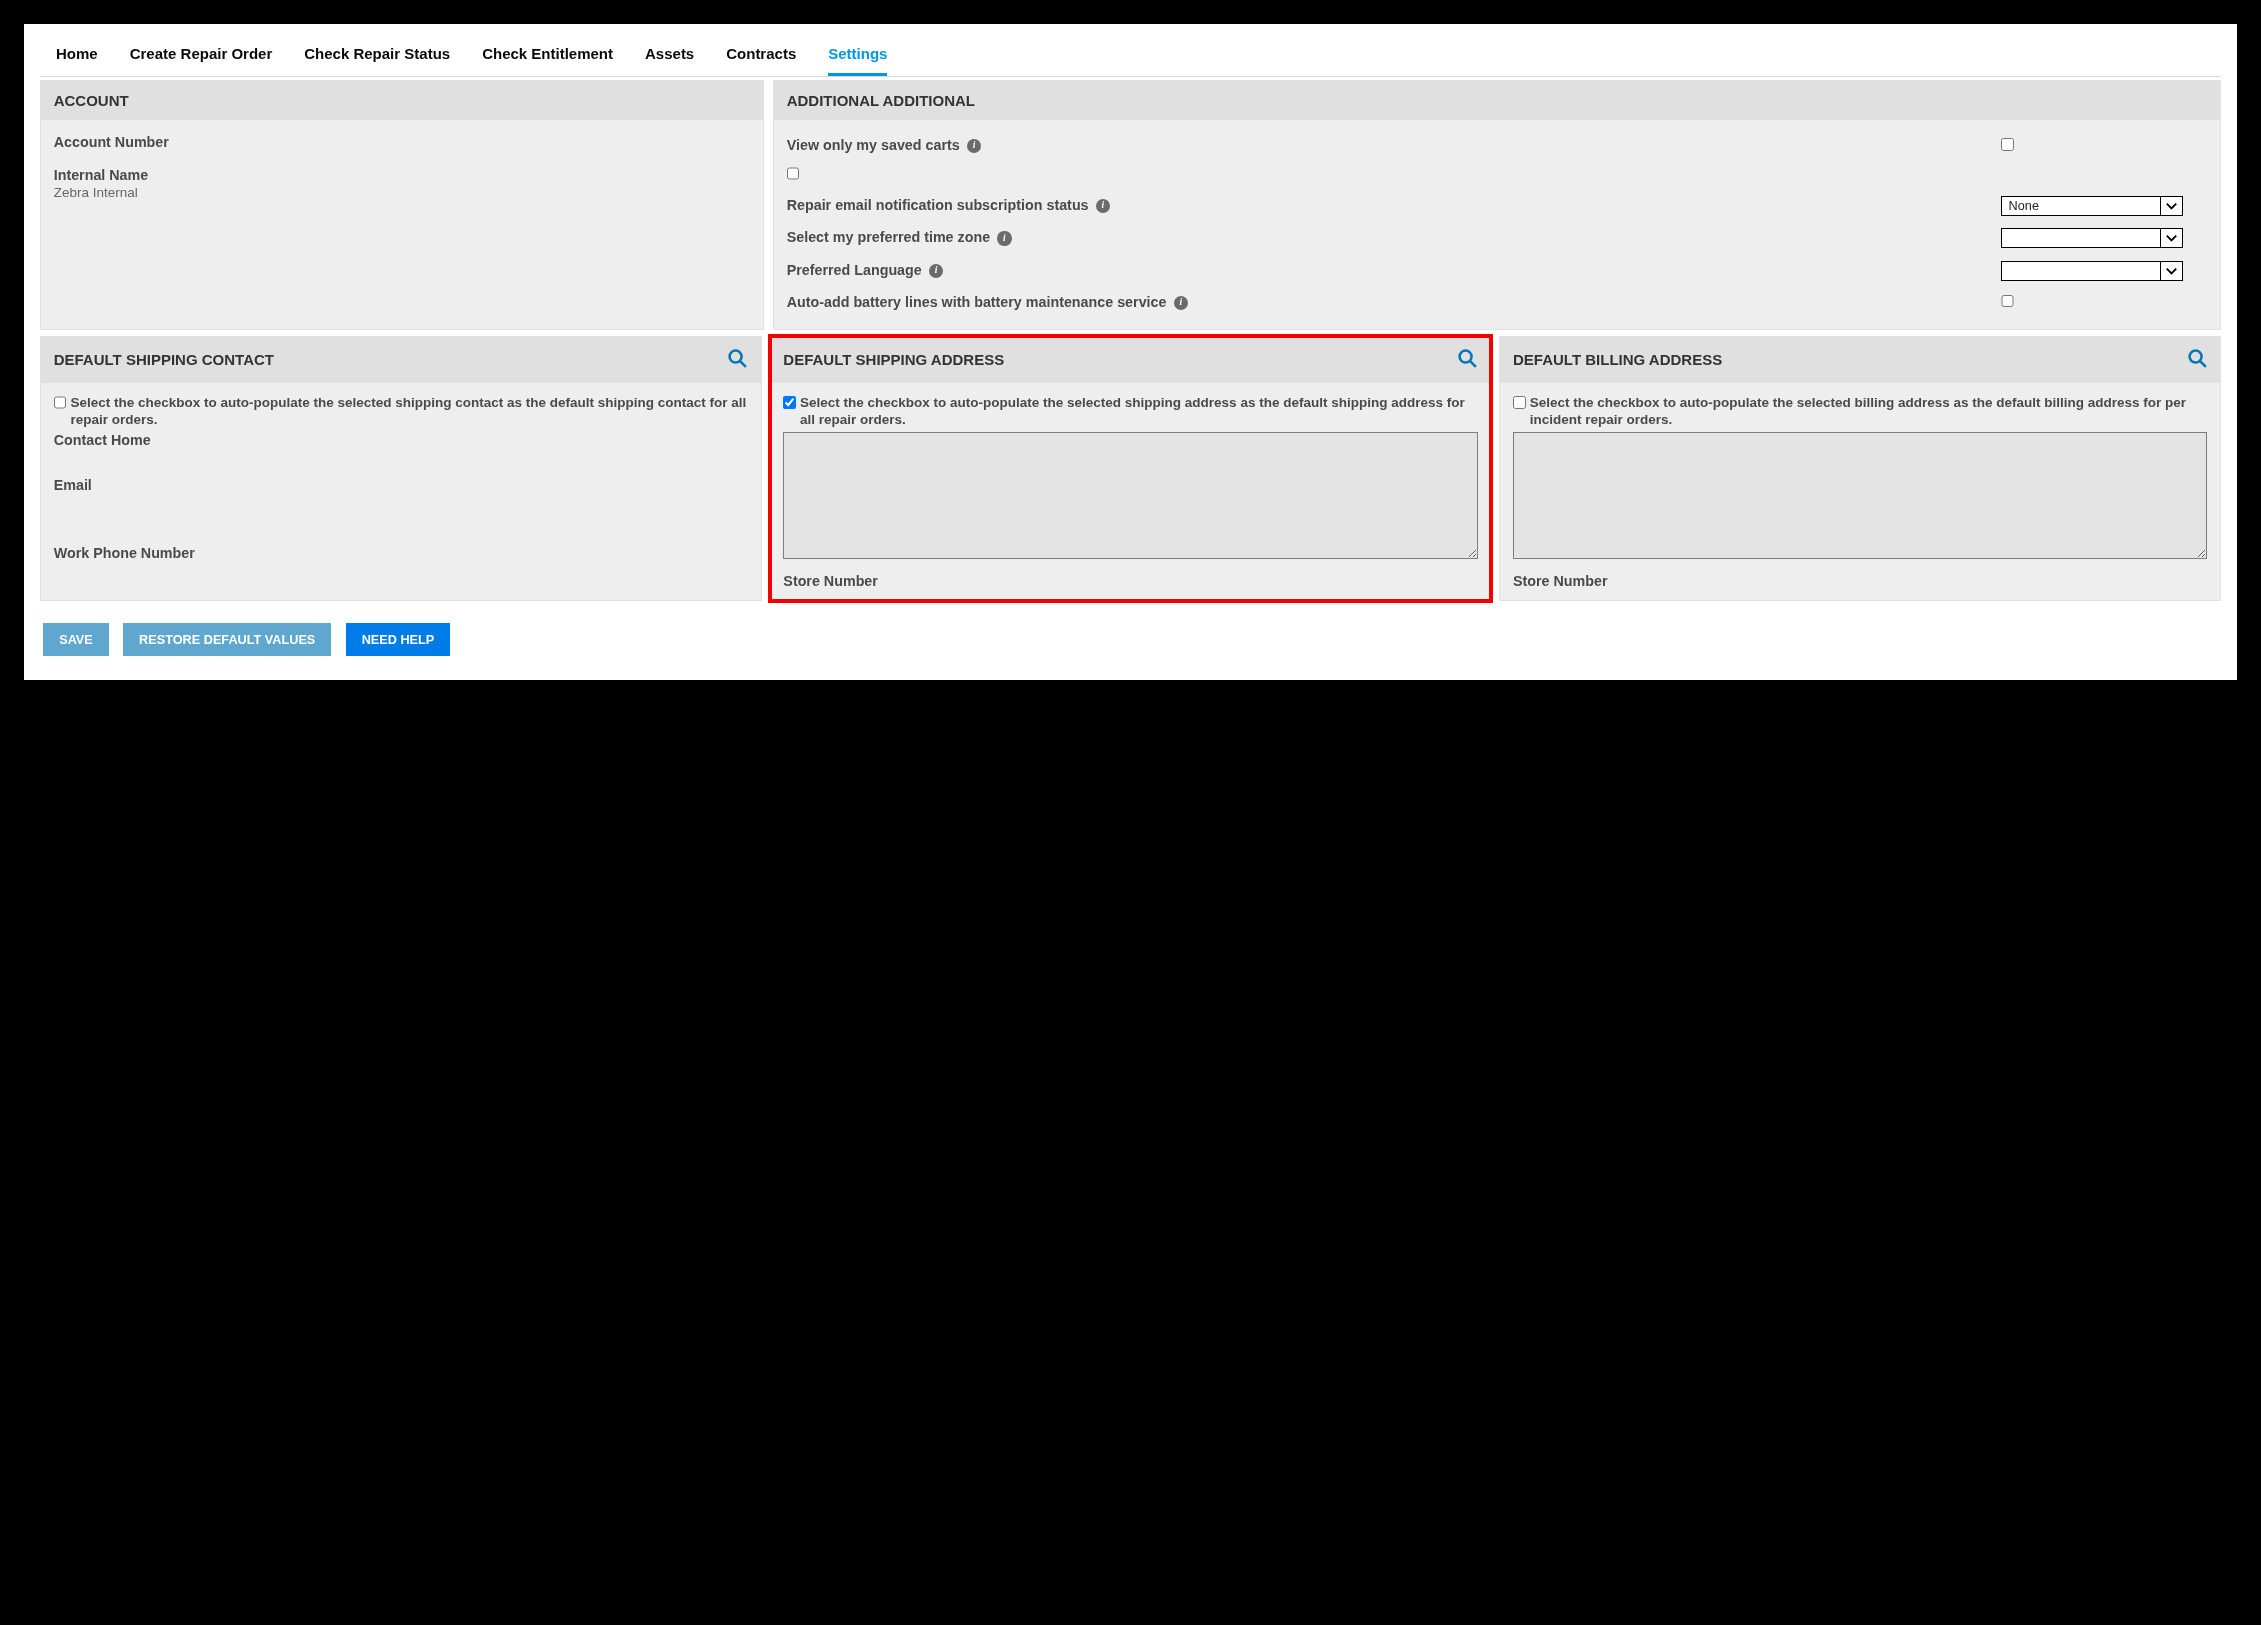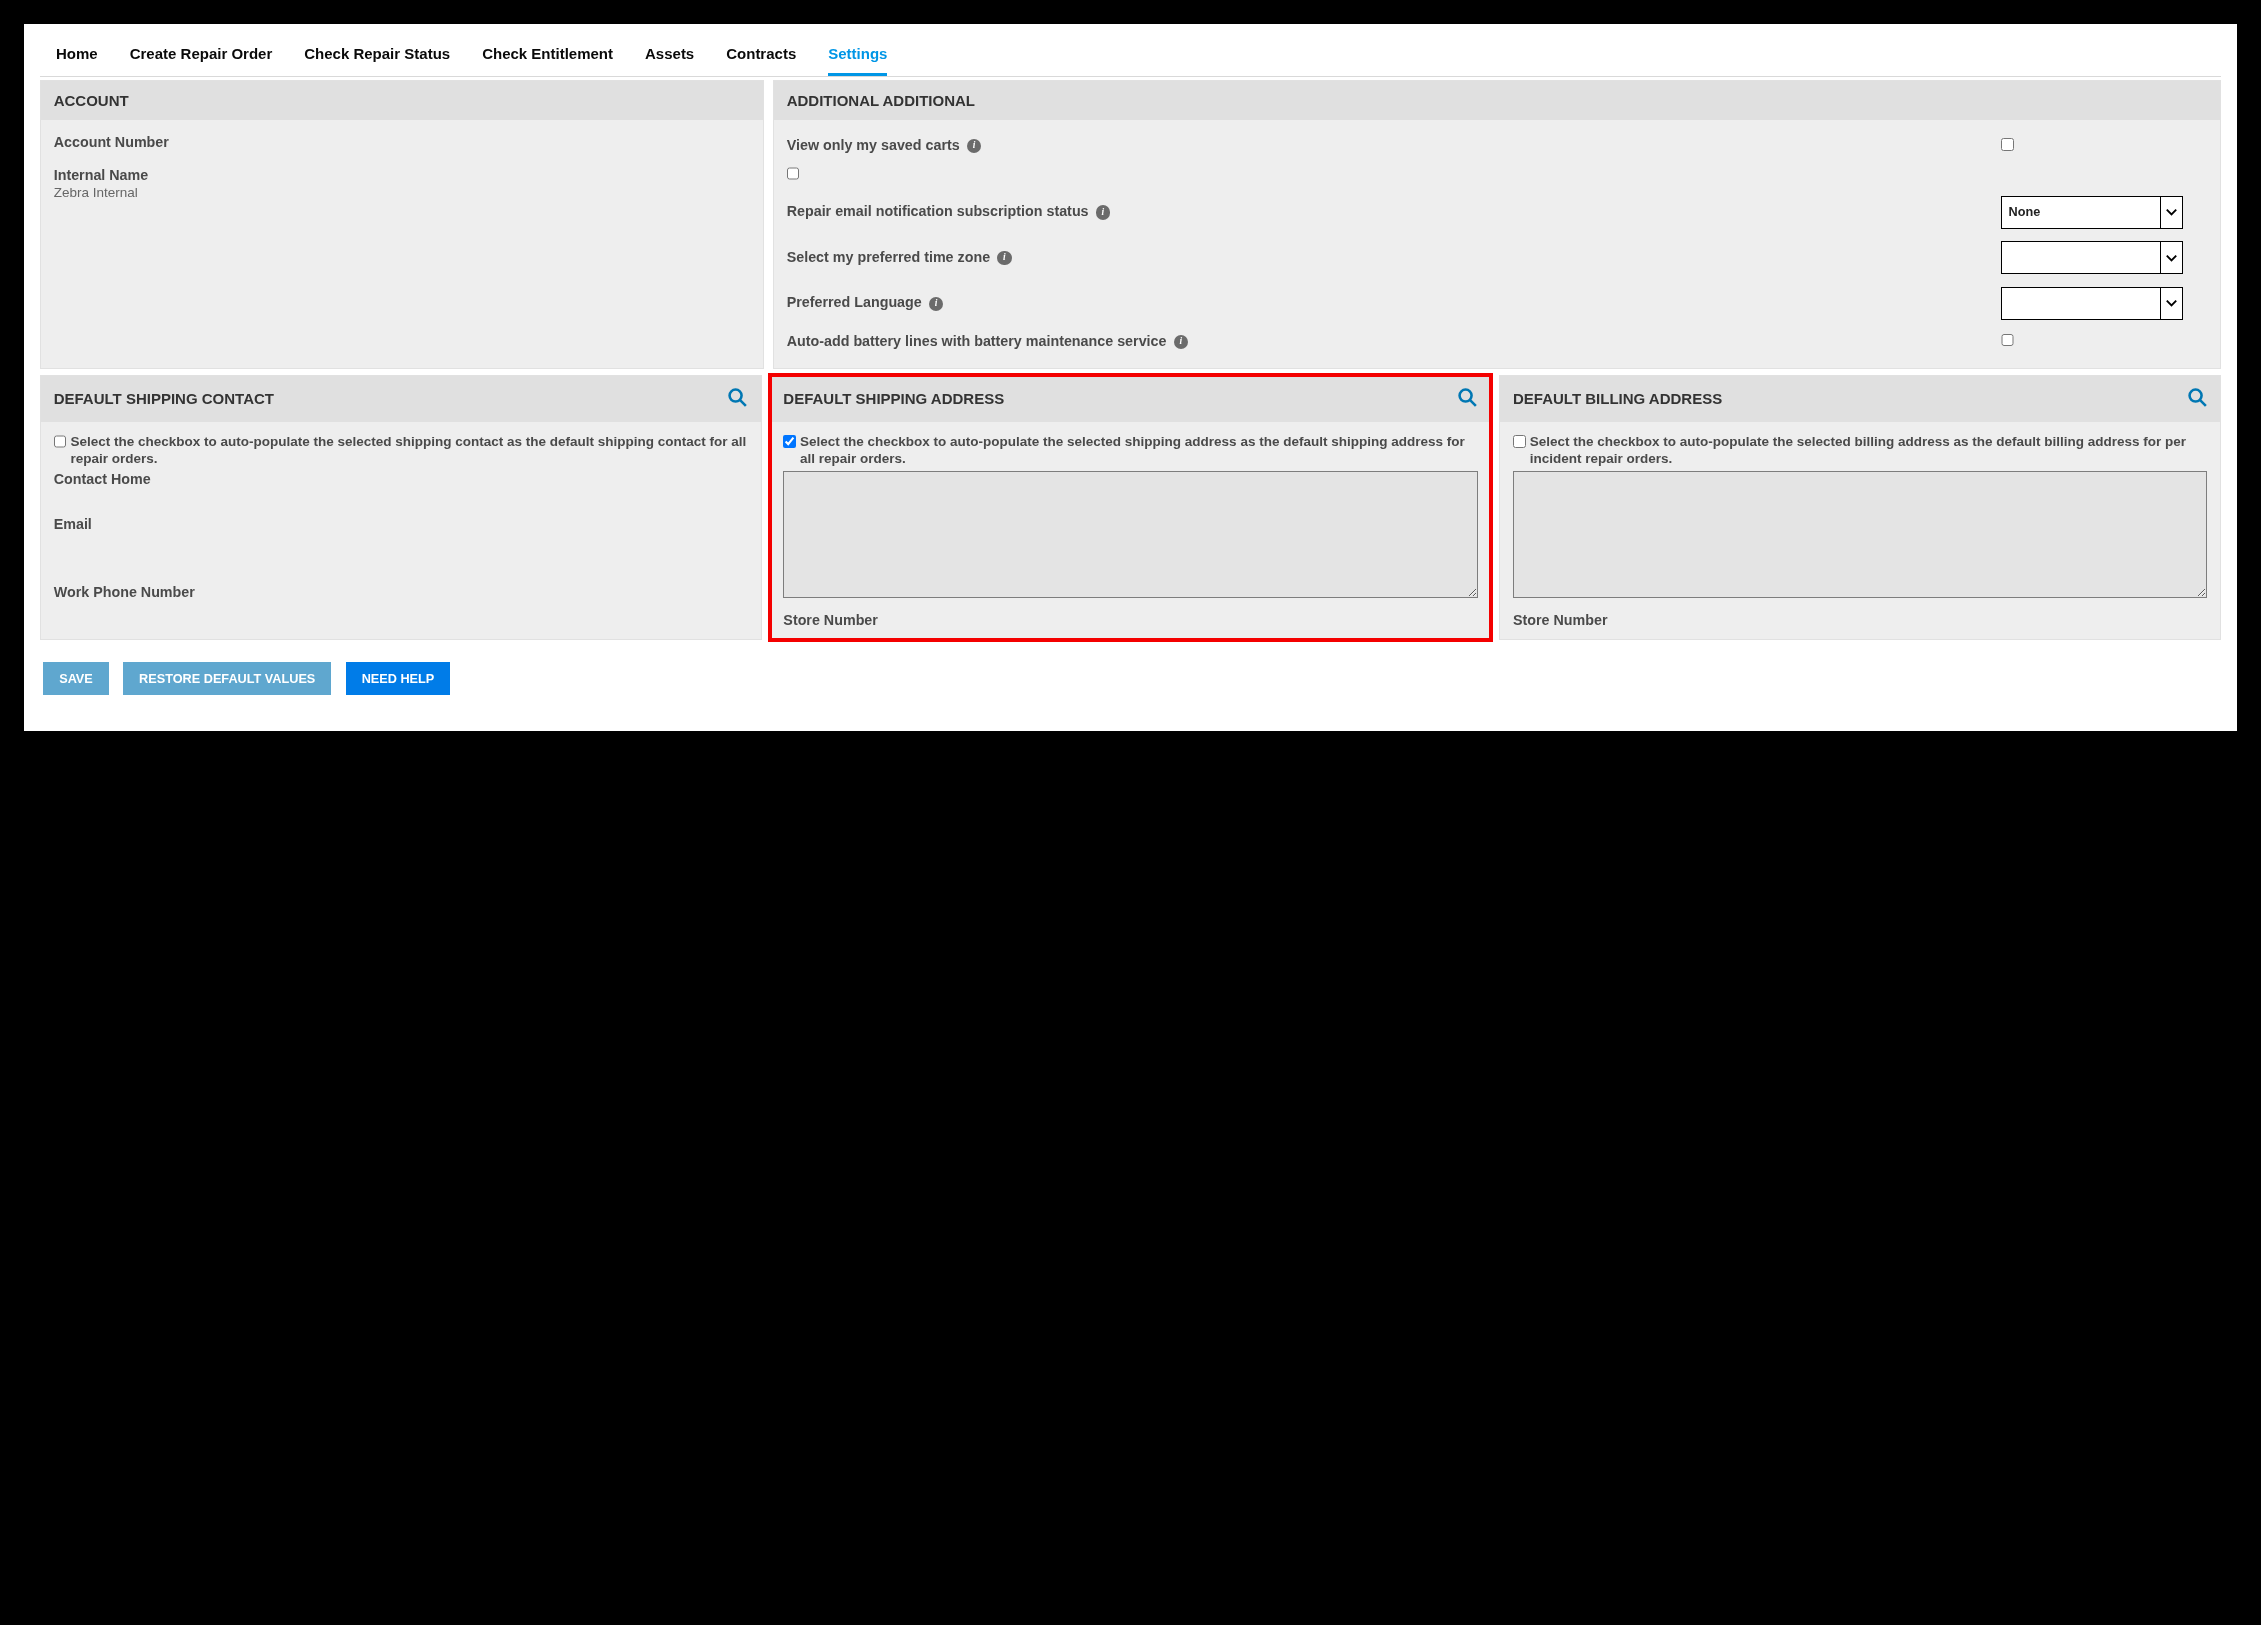--- a/index.html
+++ b/index.html
@@ -12,7 +12,7 @@
   .app {
     background: #fff;
     width: 100%;
-    padding: 8px 16px 36px 16px;
+    padding: 8px 16px 24px 16px;
     box-shadow: 0 0 16px rgba(0,0,0,0.6);
   }
   

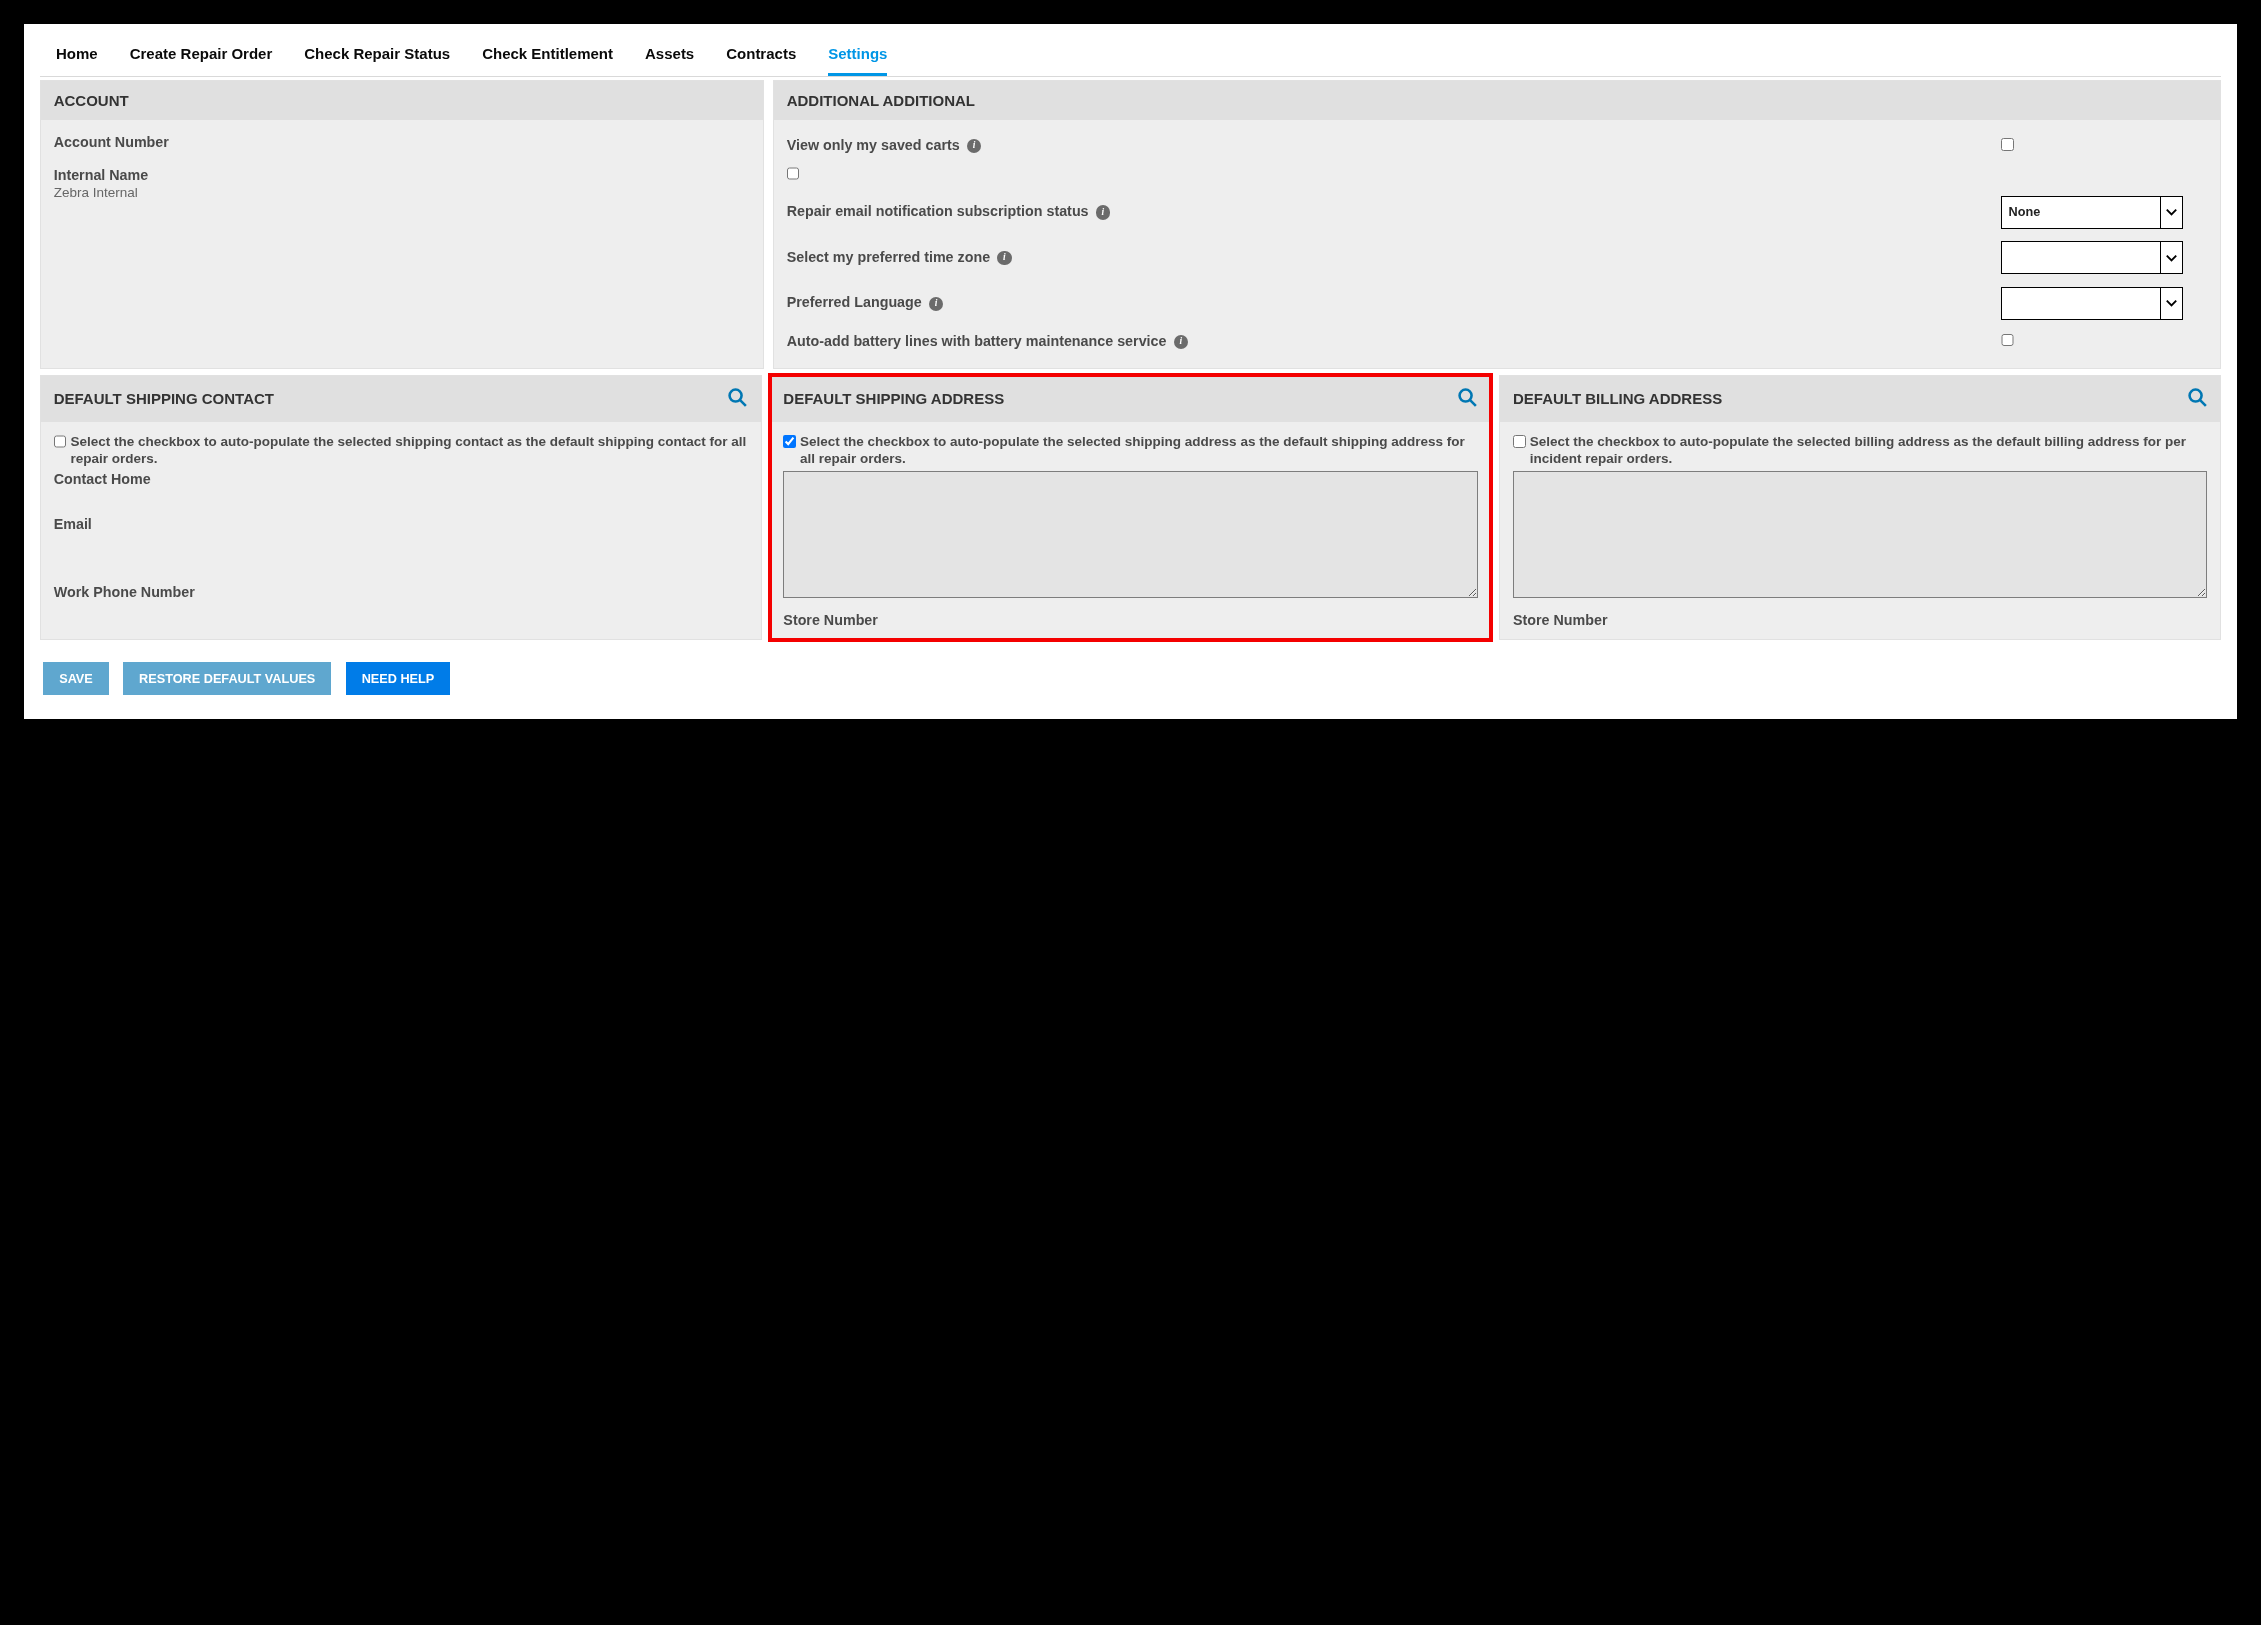--- a/index.html
+++ b/index.html
@@ -122,9 +122,8 @@
     align-items: stretch;
     border: 0.8px solid #000;
     background: #fff;
-    height: 33px;
+    height: 20px;
     width: 182px;
-    font-weight: bold;
   }
   .select-box .val {
     flex: 1;

